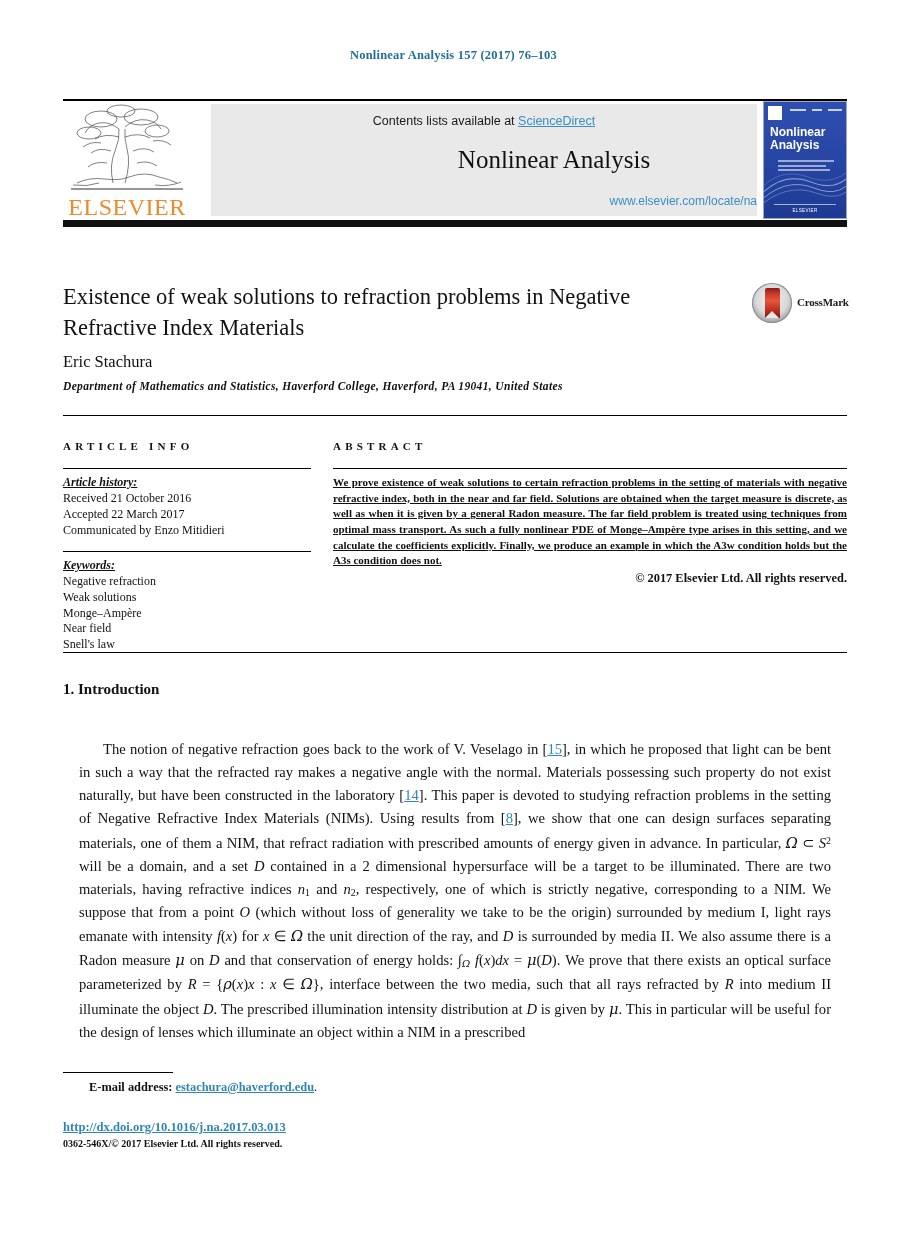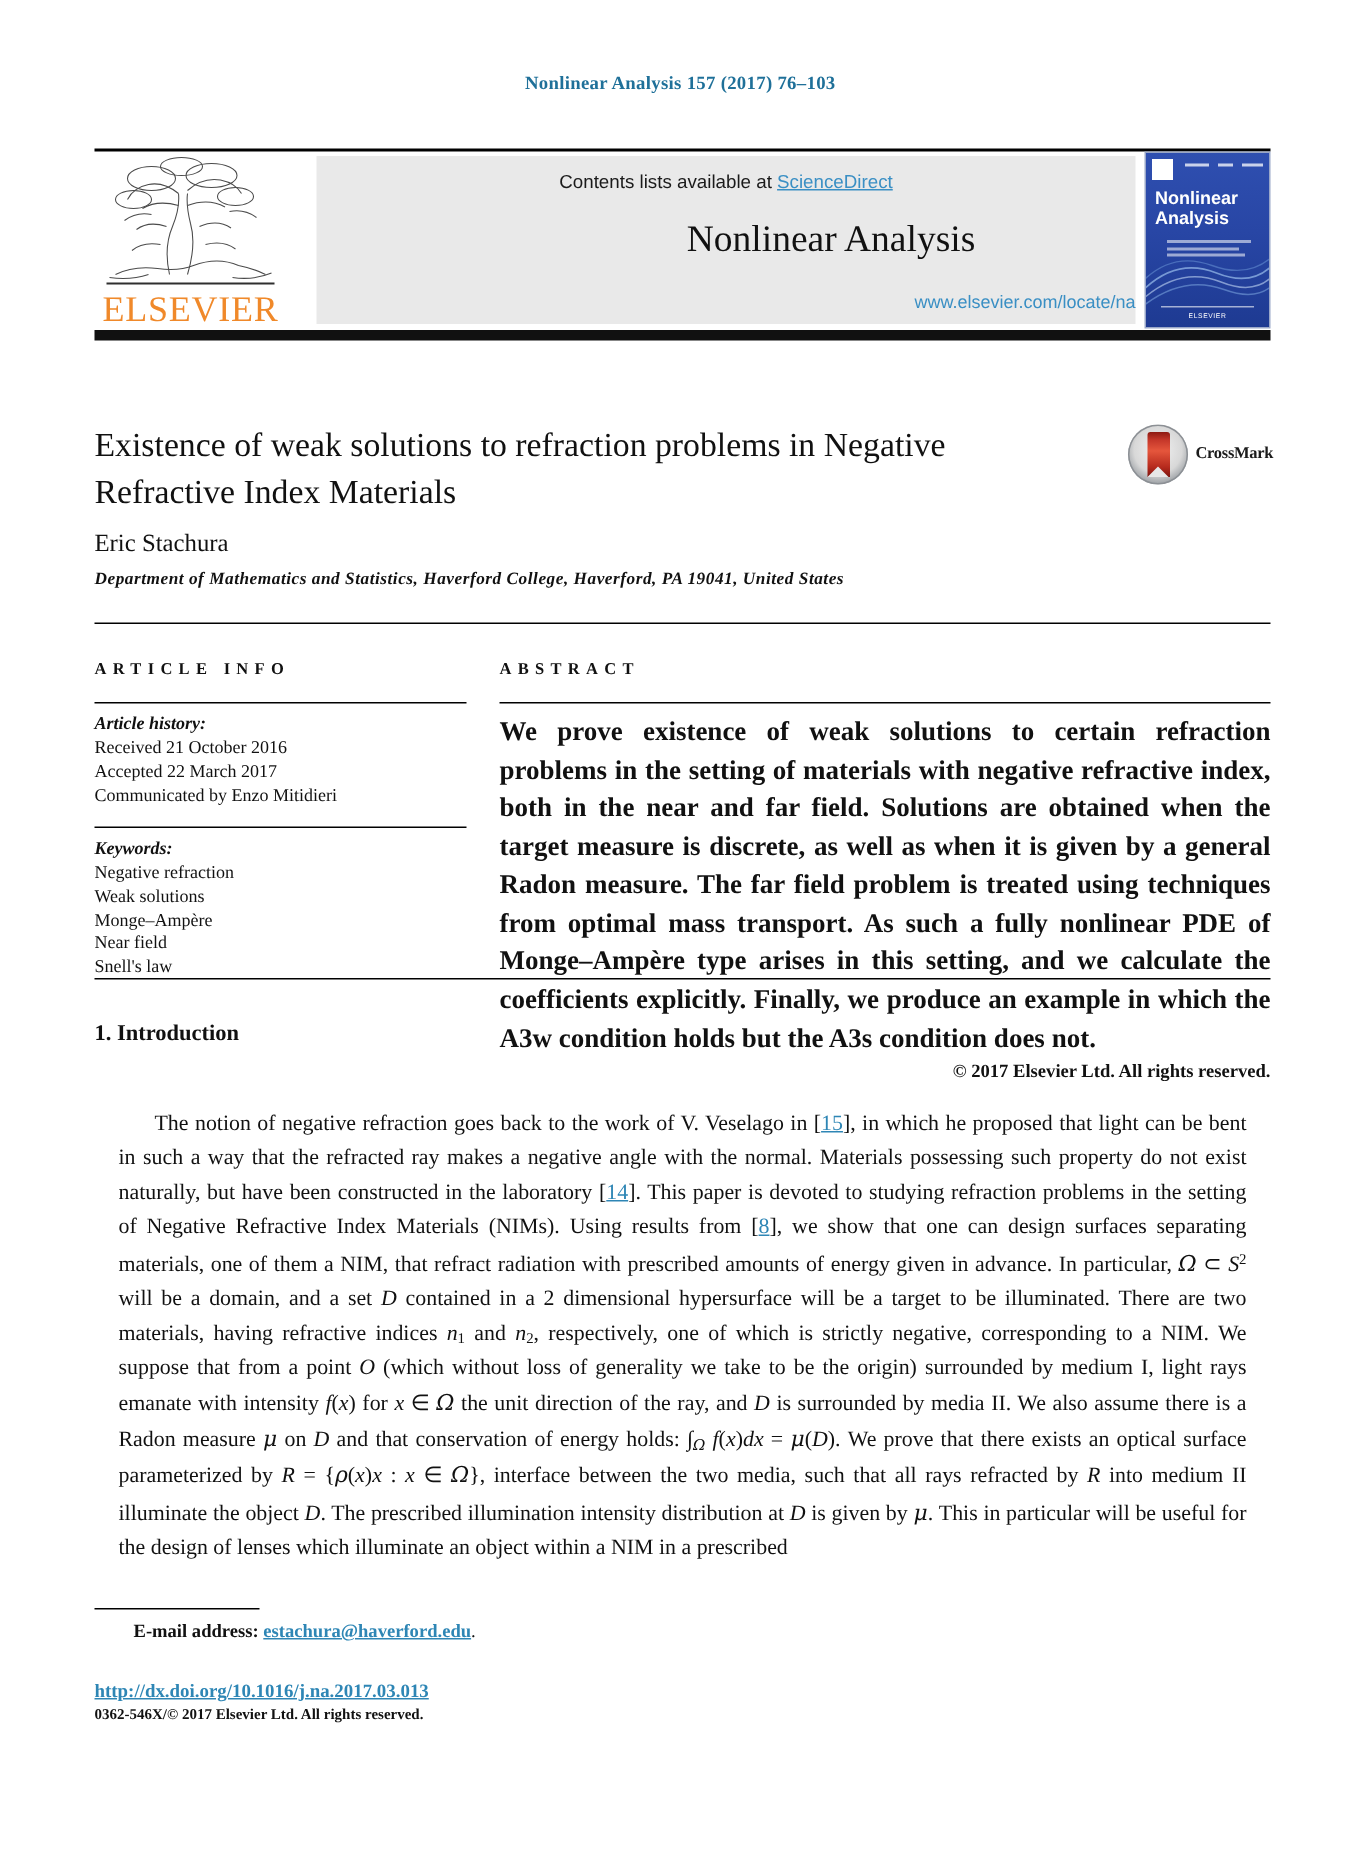--- a/index.html
+++ b/index.html
@@ -336,6 +336,7 @@
     font-size: 12px;
     color: #111;
     margin-bottom: 1px;
+    text-decoration: underline;
   }
   .info-line {
     font-family: "Liberation Serif", serif;

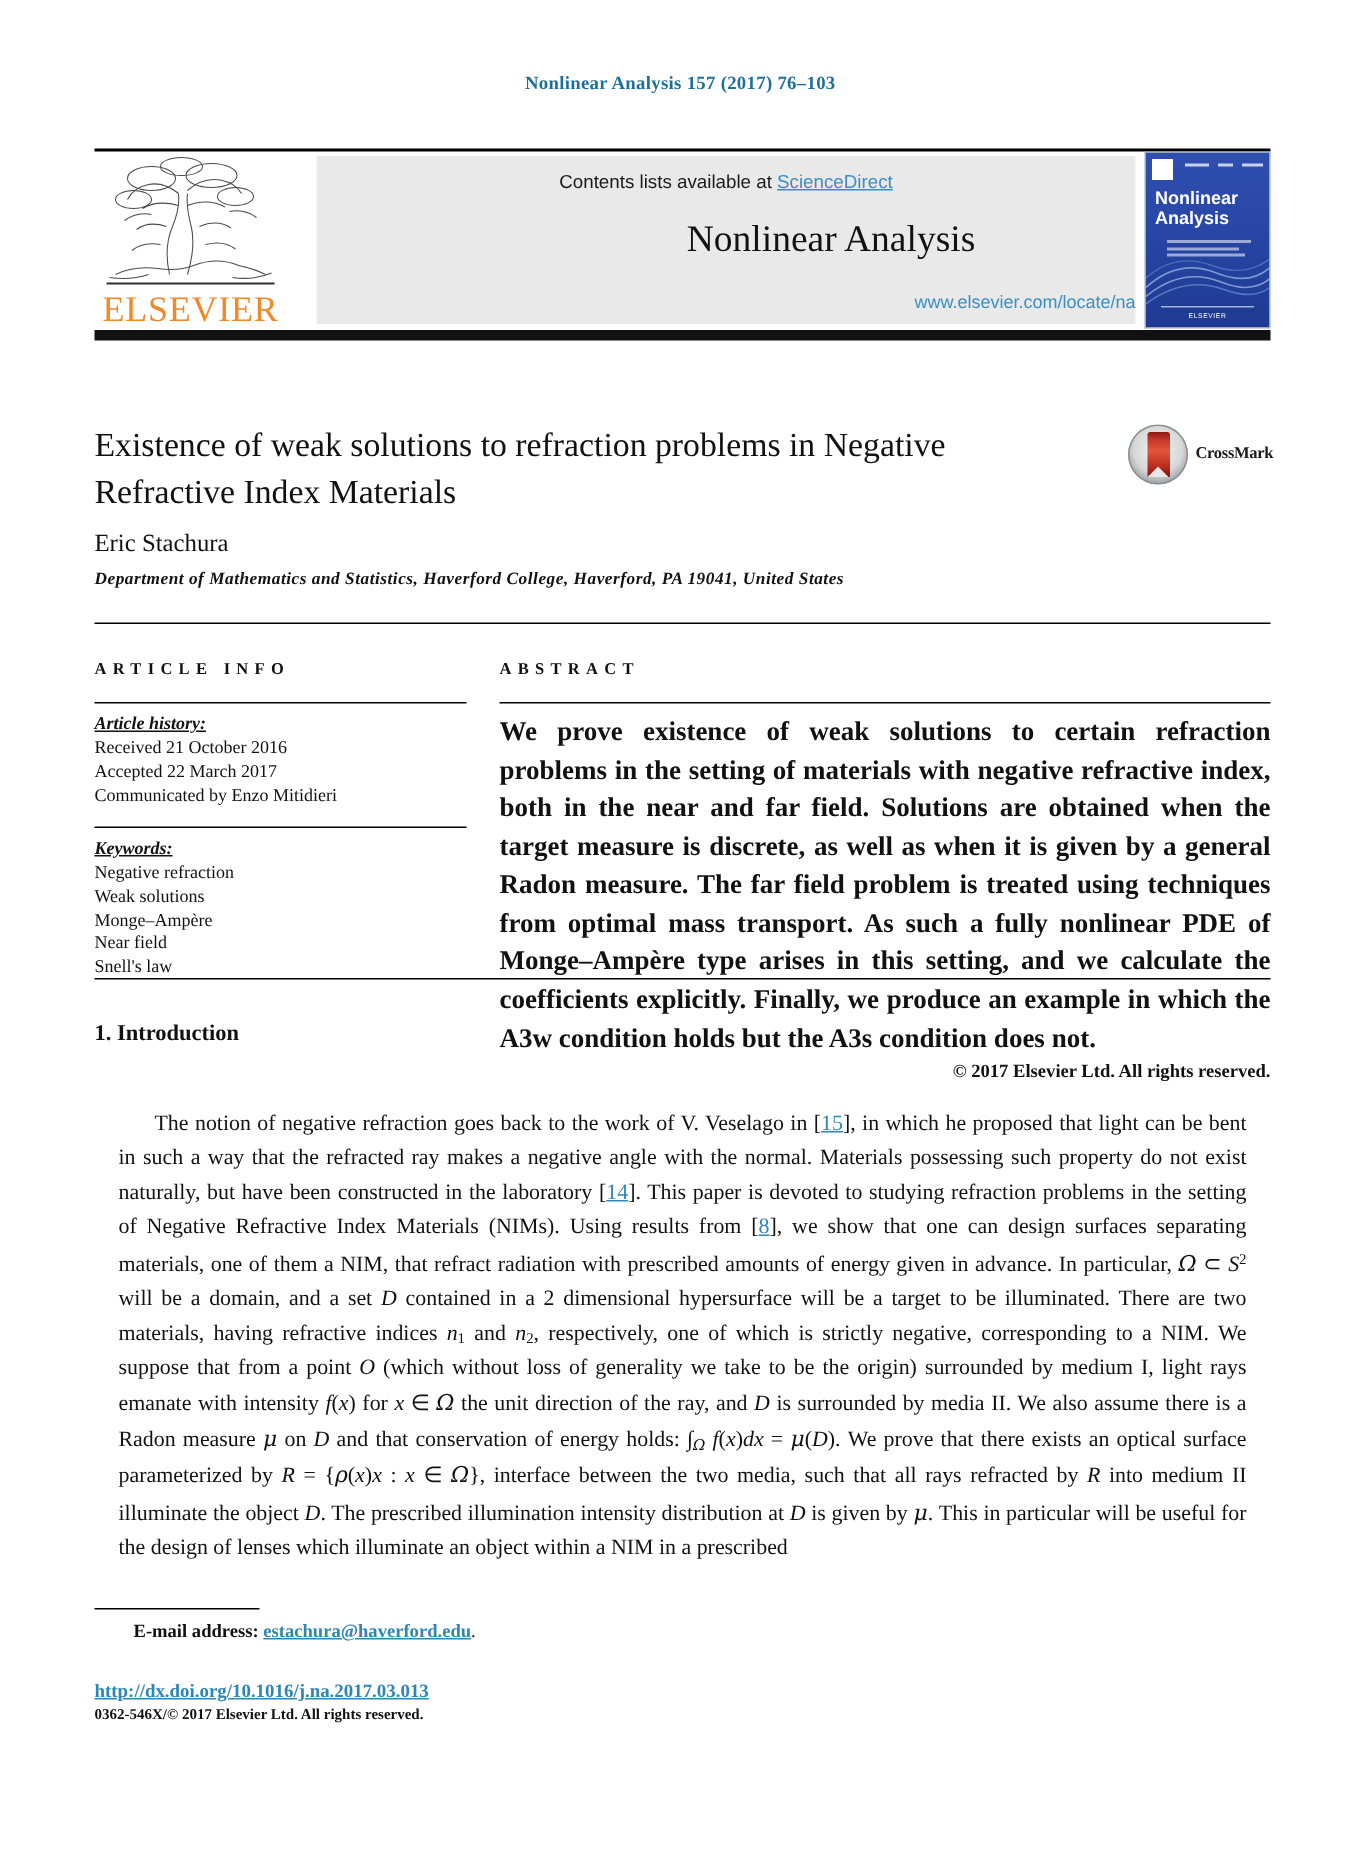--- a/index.html
+++ b/index.html
@@ -347,11 +347,12 @@
   .abstract-body {
     font-family: "Liberation Serif", serif;
     font-weight: bold;
-    font-size: 18px;
+    font-size: 11px;
     line-height: 1.42;
     text-align: justify;
     color: #111;
     margin-top: 2px;
+    text-decoration: underline;
   }
   .abstract-copyright {
     font-family: "Liberation Serif", serif;

